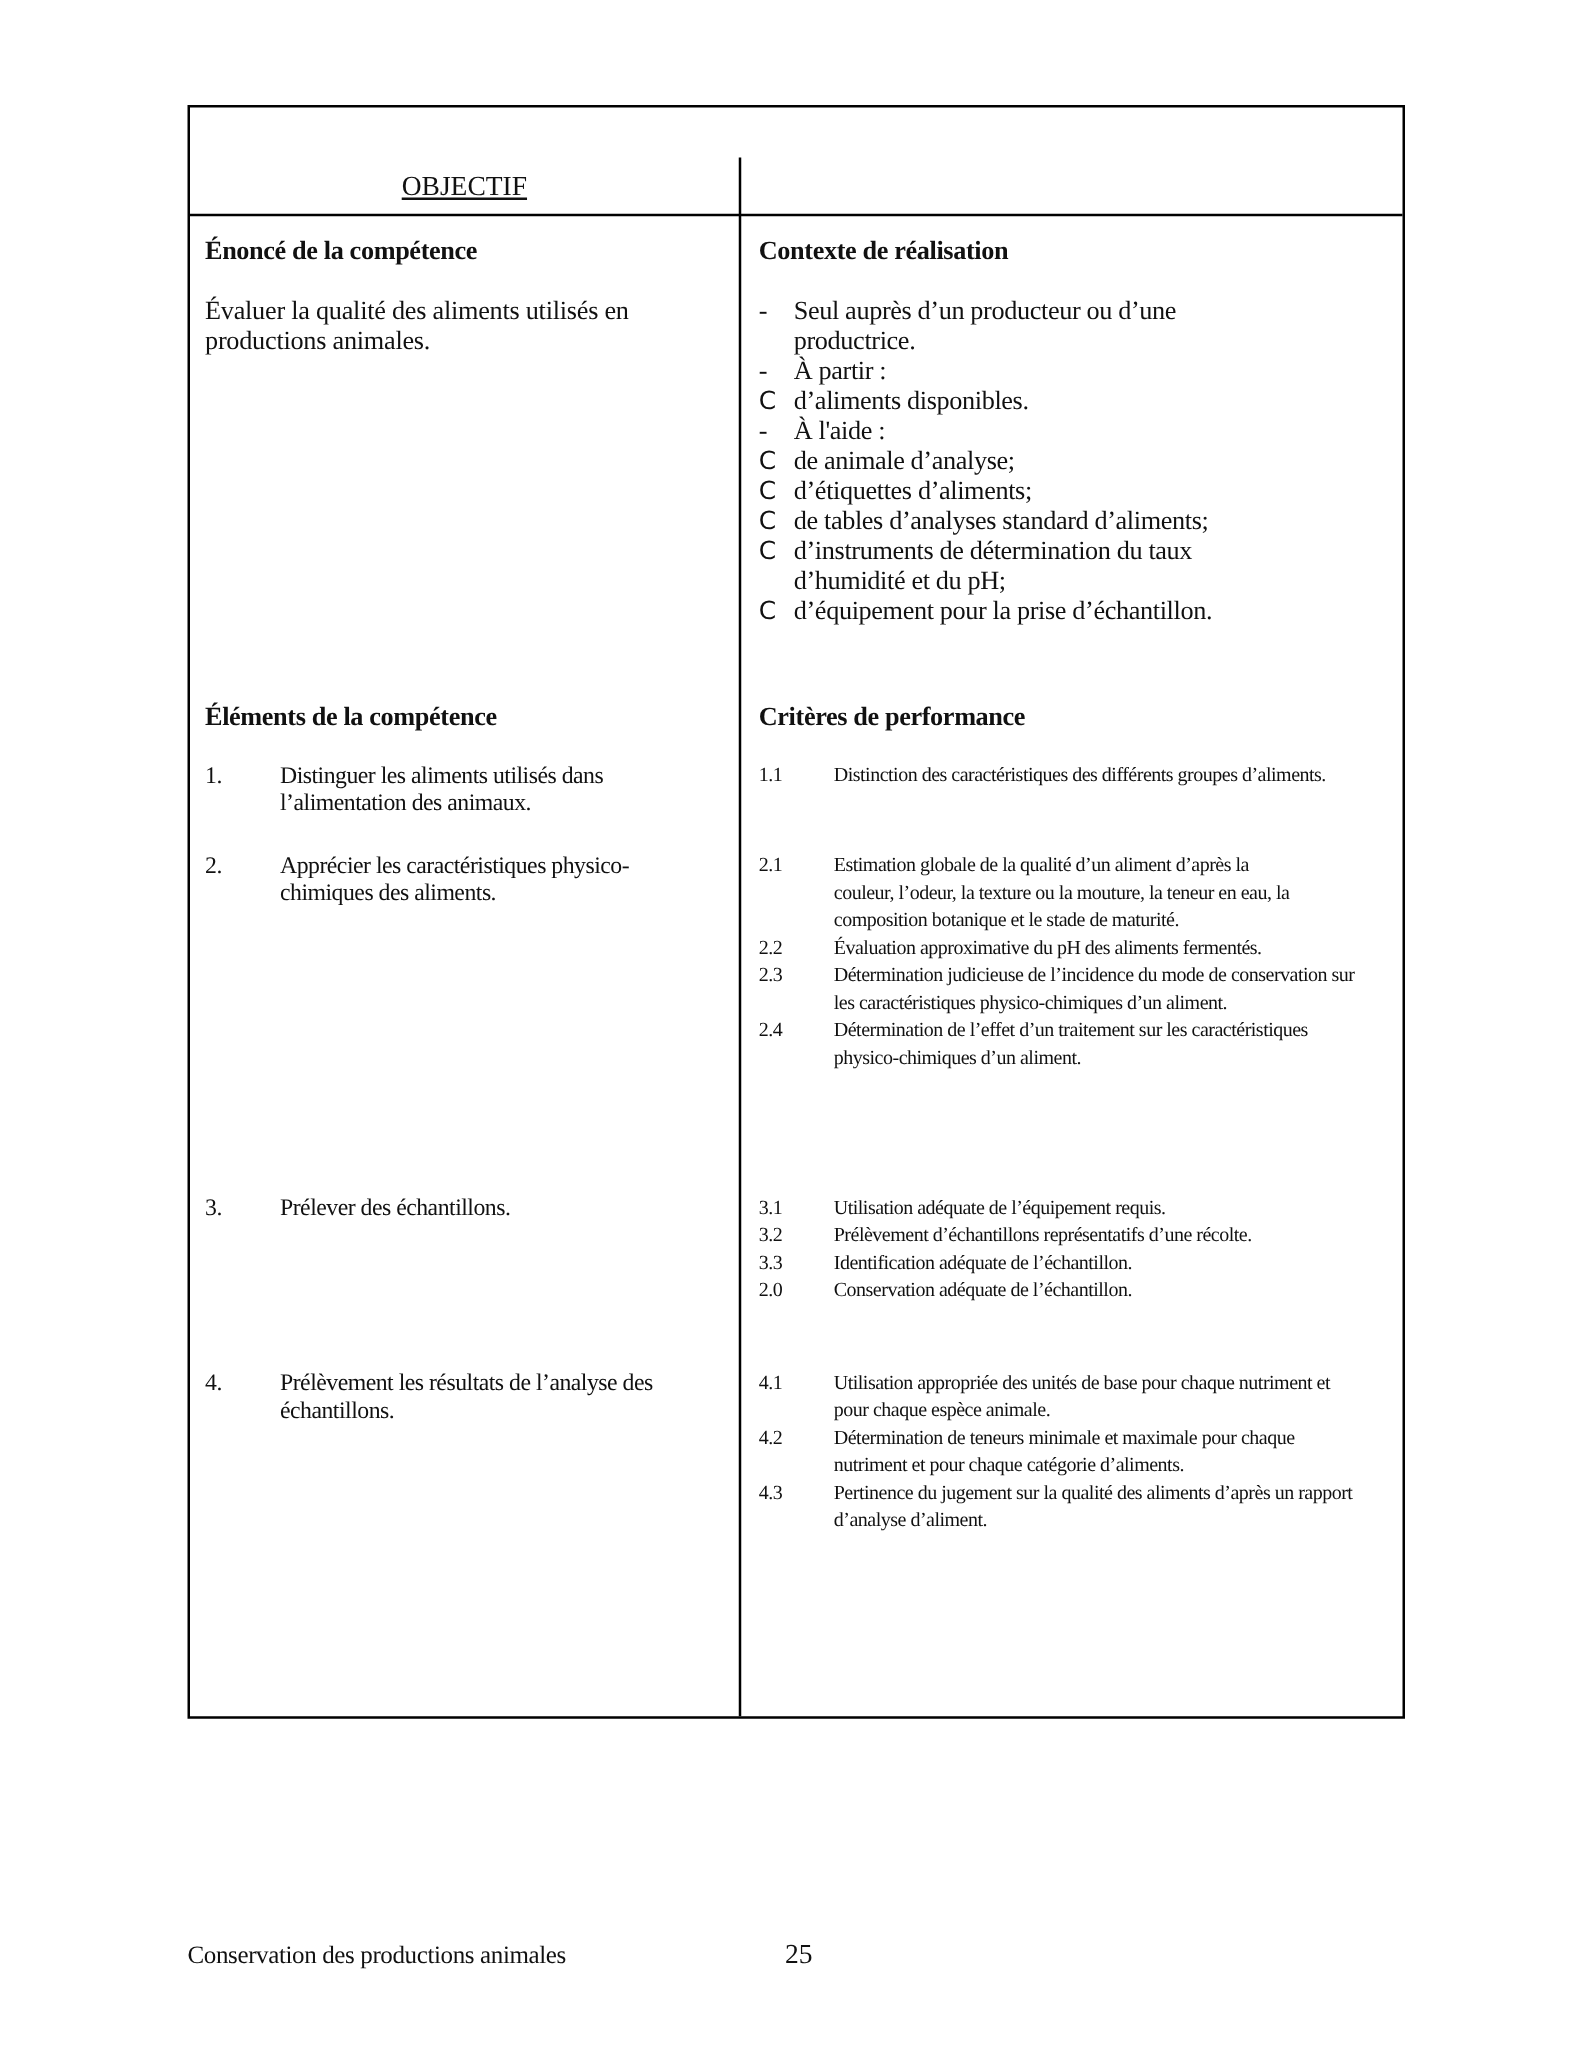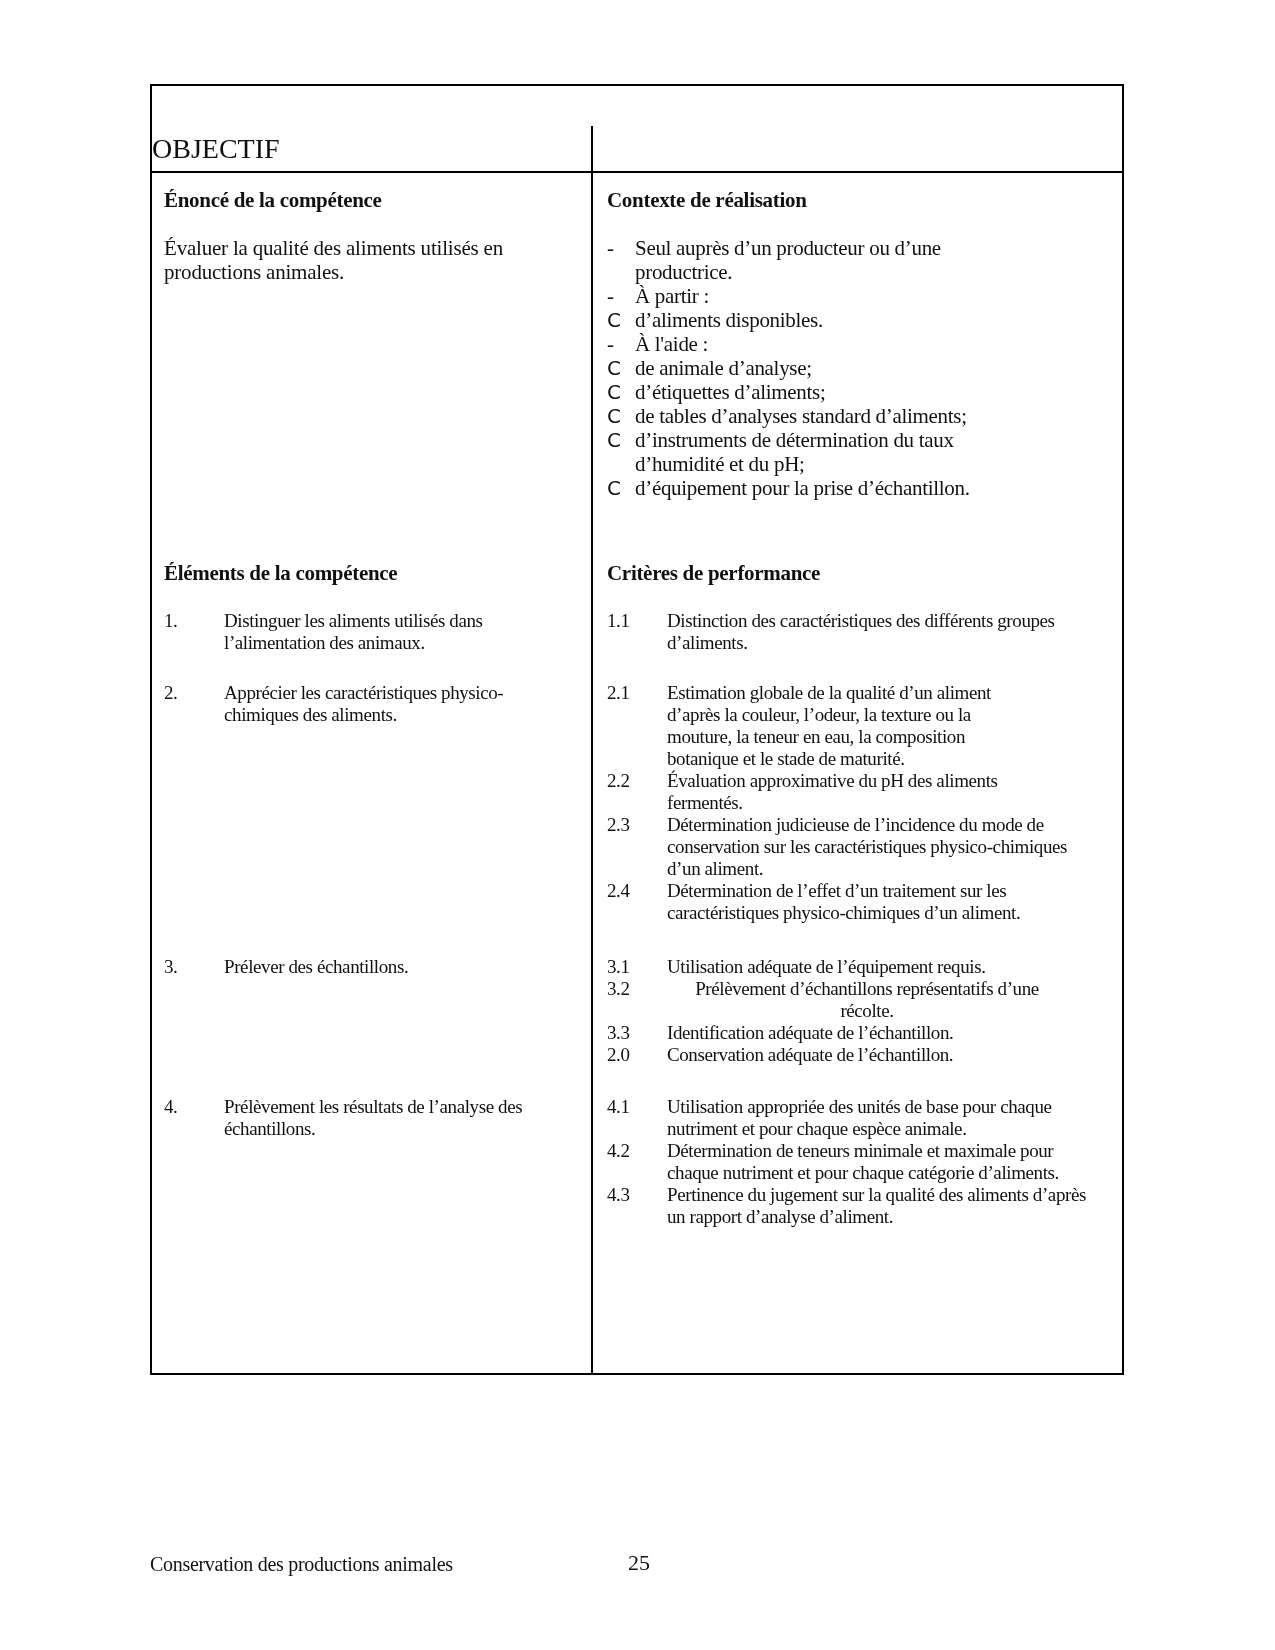--- a/index.html
+++ b/index.html
@@ -8,7 +8,7 @@
     .code-row { position:absolute; left:0; top:0; right:0; height:40px; border-bottom:2px solid #000; }
     .code-row span { position:absolute; left:14px; top:4px; font-size:22px; letter-spacing:0.2px; transform:scaleX(0.88); transform-origin:left; }
     .hdr-row { position:absolute; left:0; right:0; top:40px; height:45px; border-bottom:2px solid #000; }
-    .hdr-cell { position:absolute; top:0; height:45px; line-height:45px; text-align:left; font-size:28px; }
+    .hdr-cell { position:absolute; top:0; height:45px; line-height:45px; text-align:center; font-size:22px;text-decoration:underline; }
     .hdr-left { left:0; width:439px; }
     .hdr-right { left:441px; right:0; }
     .vdiv { position:absolute; left:439px; top:40px; bottom:0; width:2px; background:#000; }

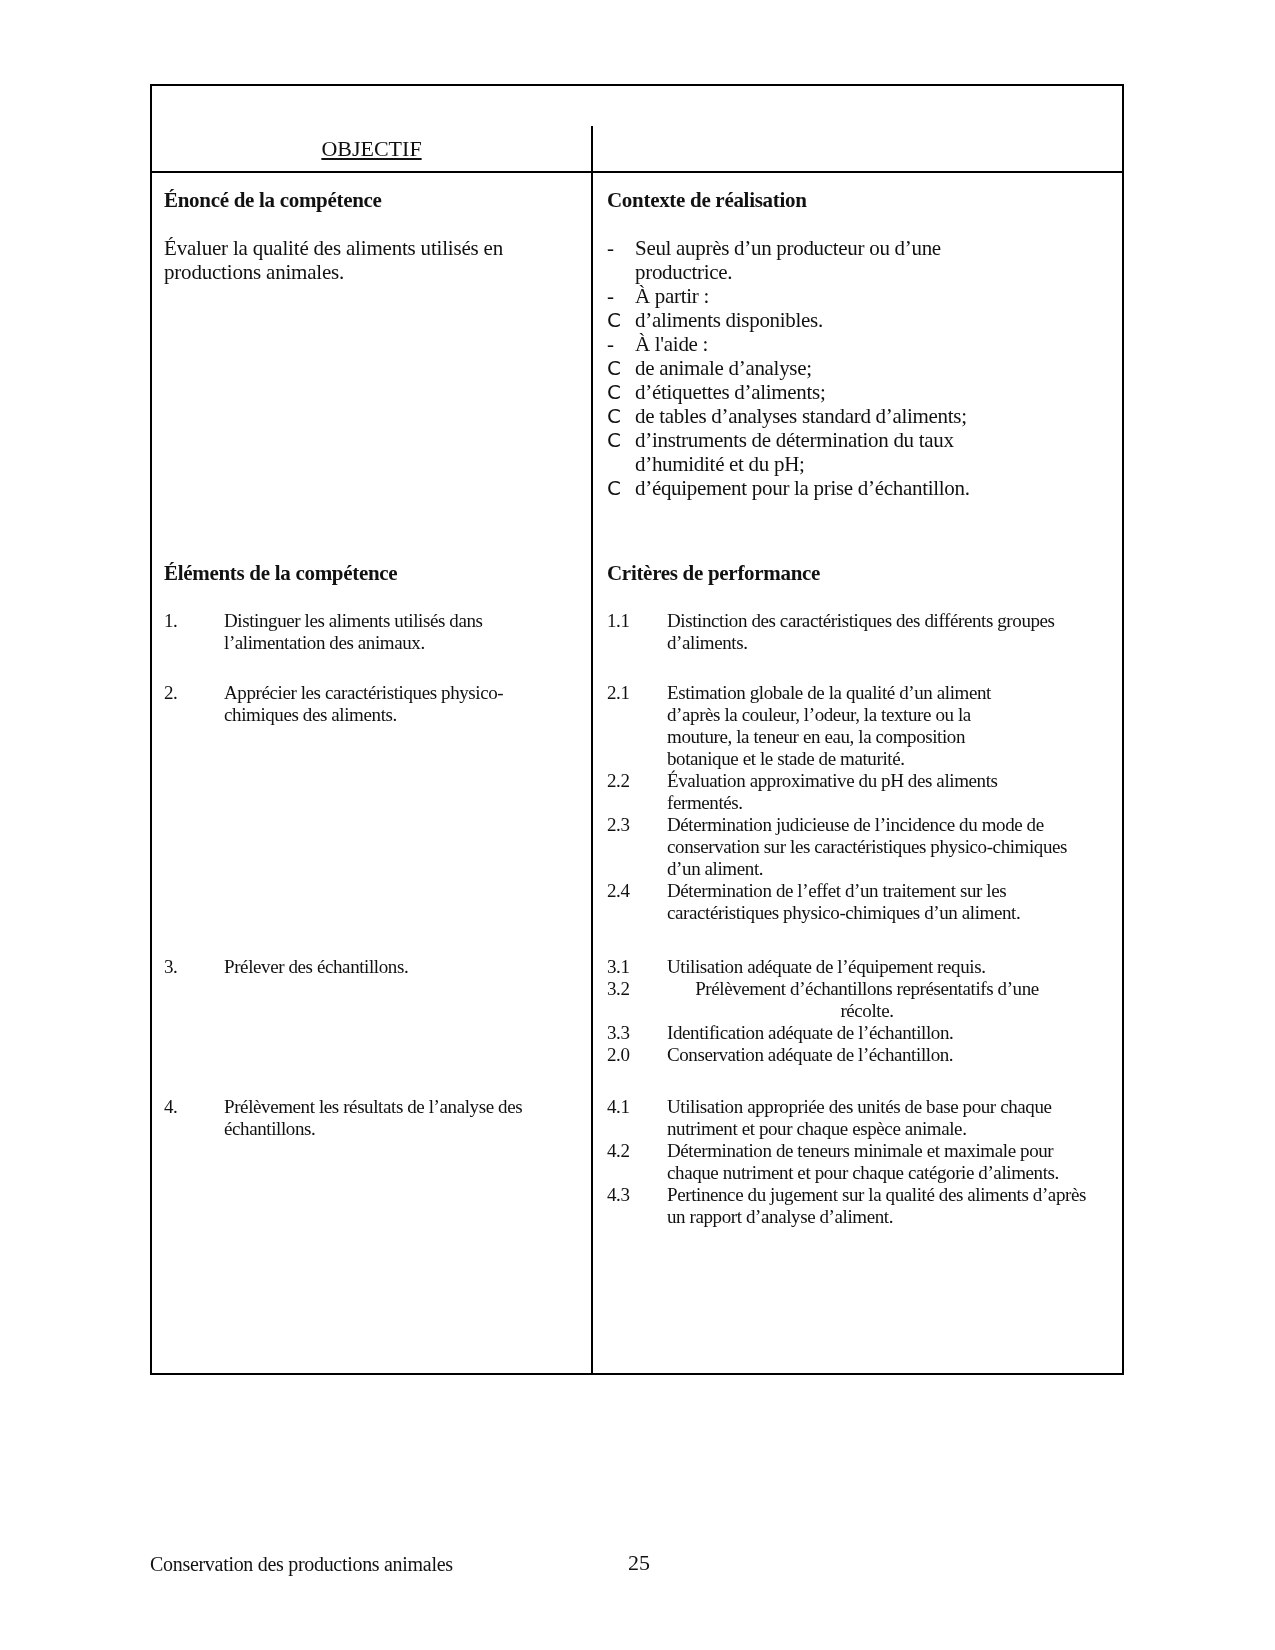--- a/index.html
+++ b/index.html
@@ -25,7 +25,7 @@
     .left-item { width:410px; }
     .left-item .txt { width:345px; }
     .crit-group { position:absolute; left:0; width:510px; }
-    .crit { position:relative; font-size:19px; line-height:22px; letter-spacing:-0.4px; }
+    .crit { position:relative; font-size:16px; line-height:22px; letter-spacing:-0.4px; }
     .crit .num { position:absolute; left:0; top:0; }
     .crit .txt { margin-left:60px; display:block; }
     .footer-title { position:absolute; left:150px; top:1553px; font-size:20px; letter-spacing:-0.3px; }

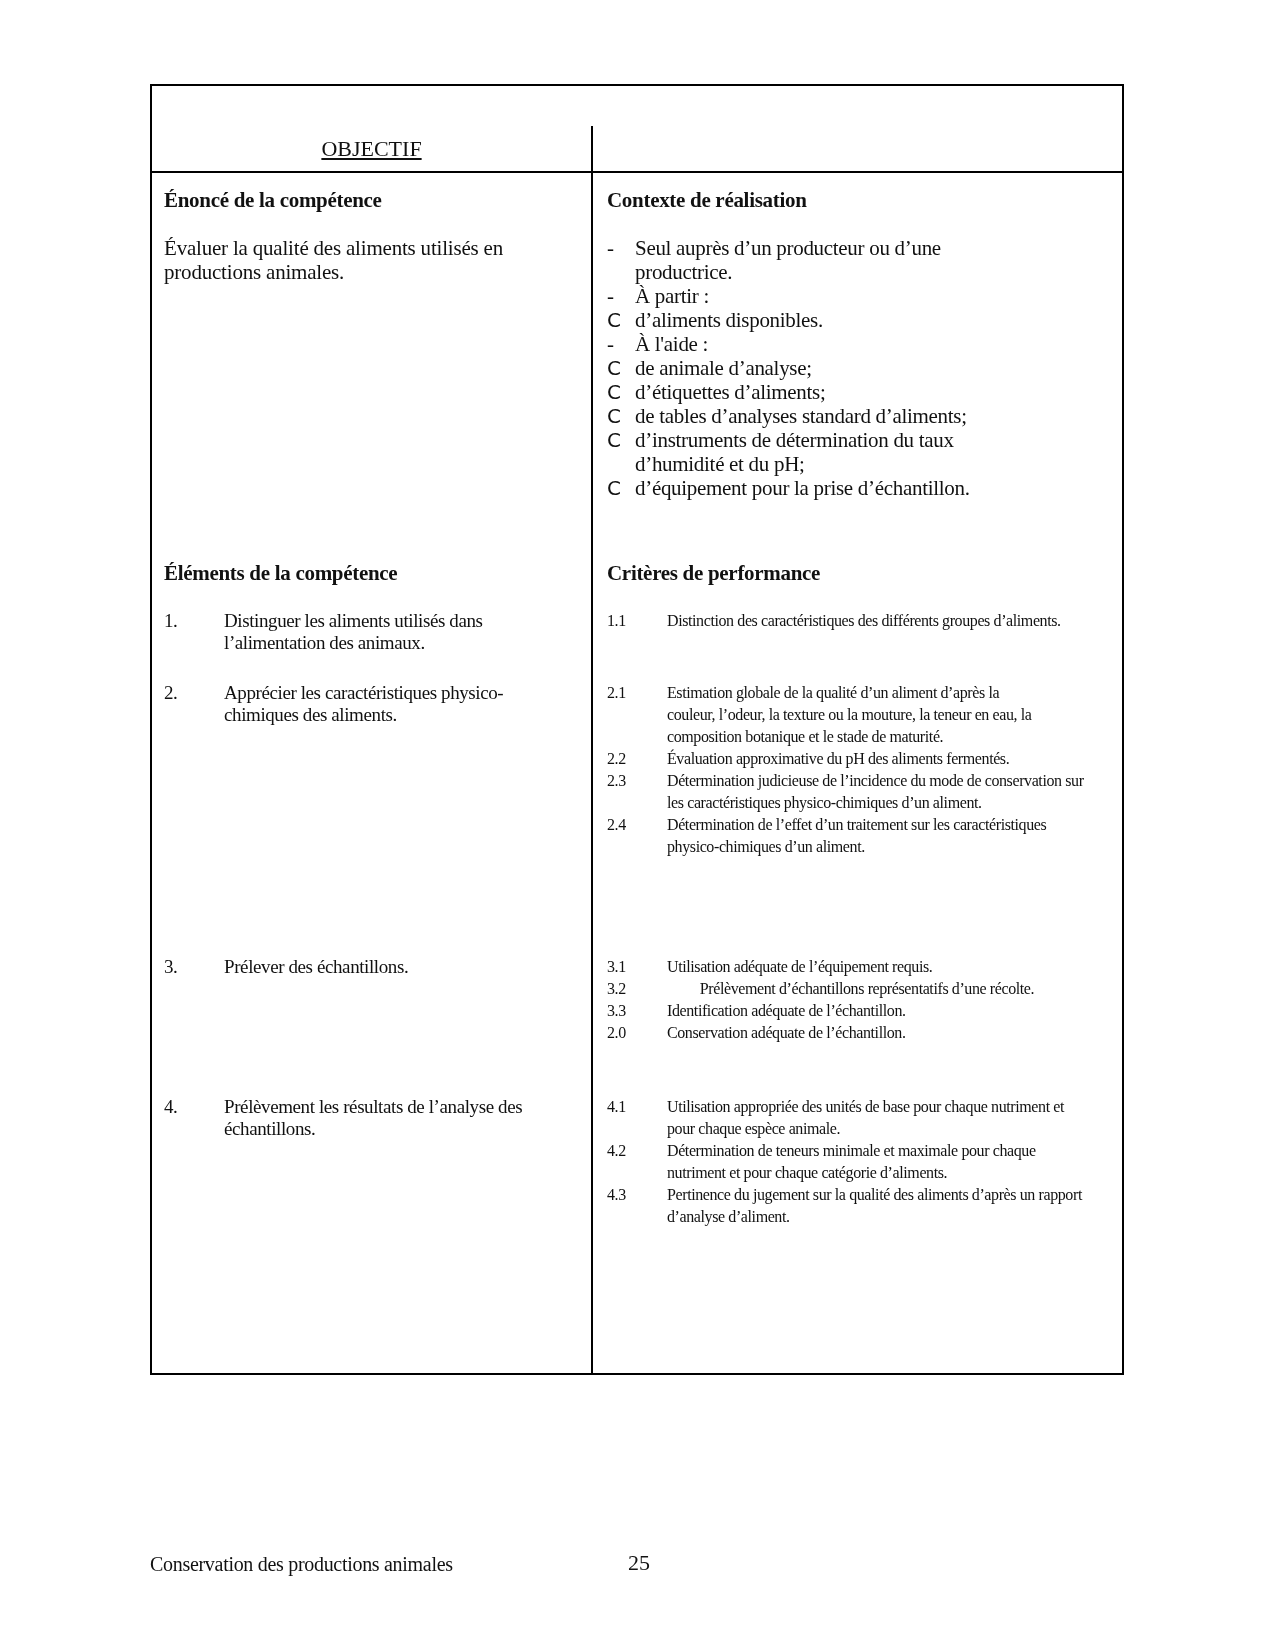--- a/index.html
+++ b/index.html
@@ -120,7 +120,7 @@
         </div>
       <div class="crit">
           <span class="num">3.2</span>
-          <span class="txt" style="width:400px;text-align:center;">Prélèvement d’échantillons représentatifs d’une récolte.</span>
+          <span class="txt" style="width:400px;">Prélèvement d’échantillons représentatifs d’une récolte.</span>
         </div>
       <div class="crit">
           <span class="num">3.3</span>

